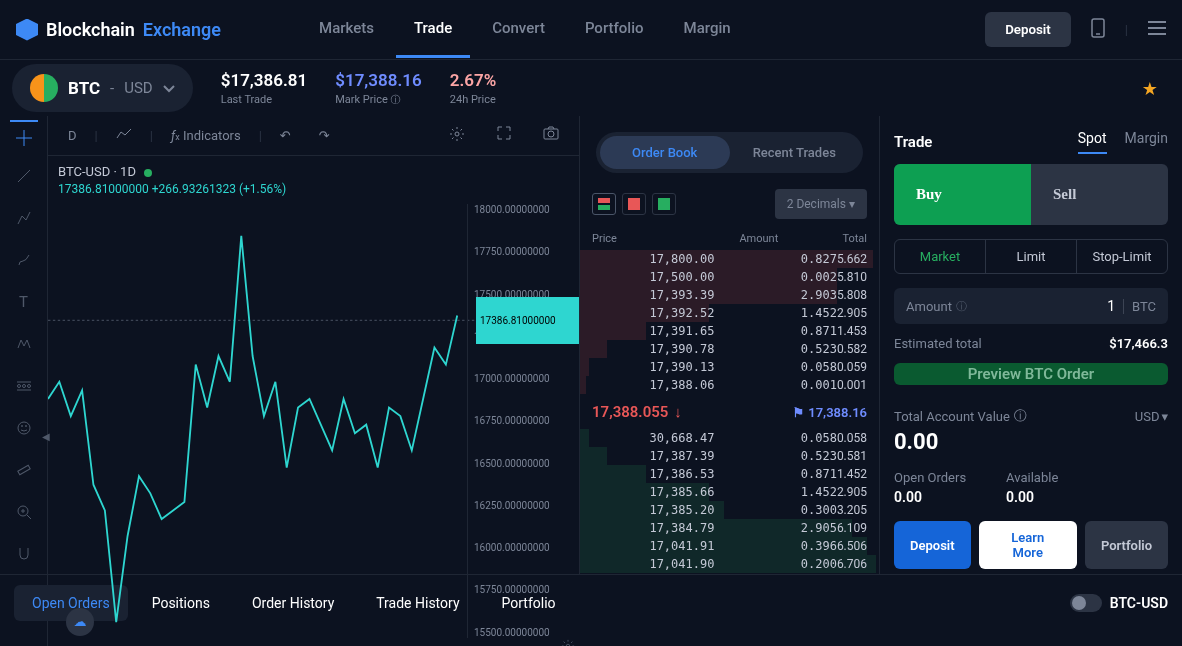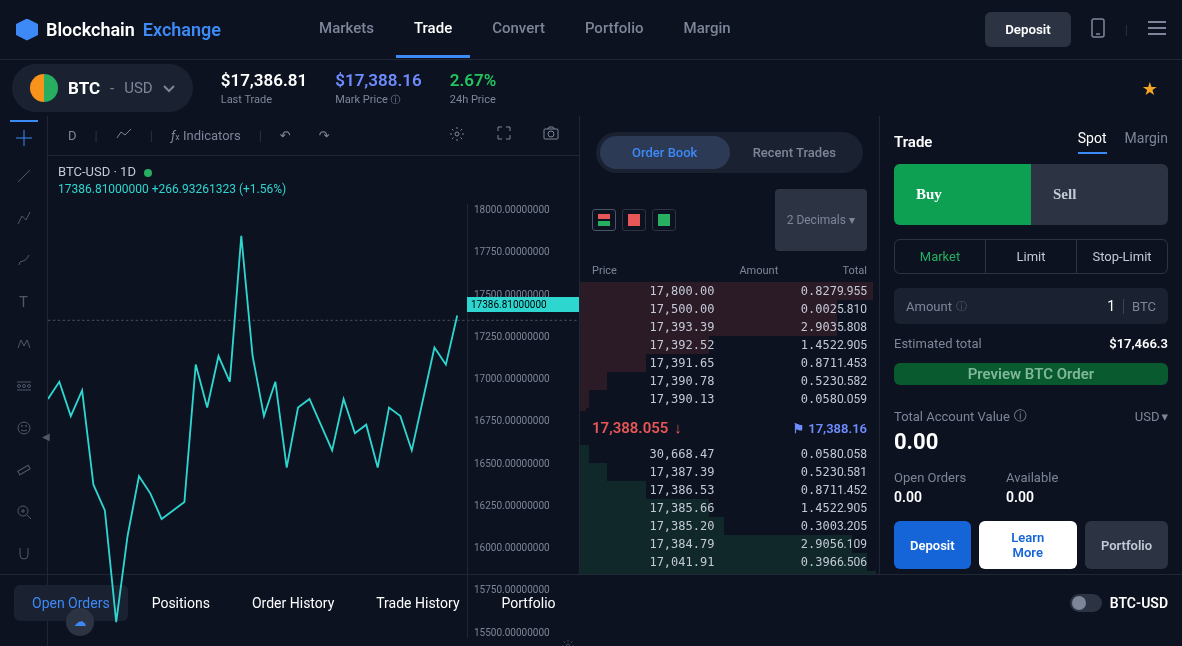--- a/index.html
+++ b/index.html
@@ -29,7 +29,7 @@
 .stat-l { font-size: 11px; color: #7d8698; }
 .white-v { color: #fff; }
 .blue-v { color: #6f8cff; }
-.green-v { color: #22c55e; }
+.green-v { color: #fca5a5; }
 .star { margin-left: auto; margin-right: 12px; color: #f5a623; font-size: 18px; }
 
 

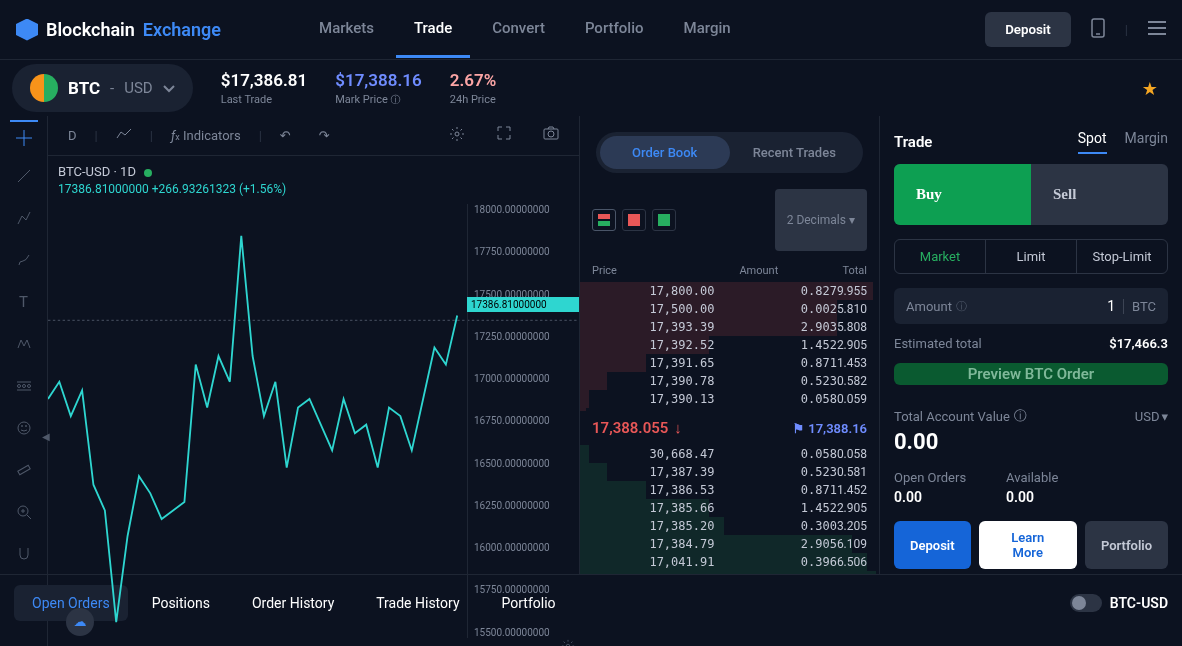--- a/index.html
+++ b/index.html
@@ -65,7 +65,7 @@
 .ob-ctrls { display: flex; align-items: center; padding: 0 12px 8px; gap: 6px; }
 .ob-view { width: 24px; height: 22px; border: 1px solid #2c3444; border-radius: 3px; display: flex; align-items: center; justify-content: center; cursor: pointer; font-size: 10px; }
 .ob-view.active { border-color: #4a5568; }
-.ob-dec { margin-left: auto; background: #2c3444; padding: 24px 12px; border-radius: 4px; font-size: 12px; color: #7d8698; cursor: pointer; }
+.ob-dec { margin-left: auto; background: #2c3444; padding: 8px 12px; border-radius: 4px; font-size: 12px; color: #7d8698; cursor: pointer; }
 .ob-head { display: flex; padding: 5px 12px; font-size: 11px; color: #7d8698; }
 .ob-head span:nth-child(1) { flex: 1.1; }
 .ob-head span:nth-child(2) { flex: 1; text-align: right; }

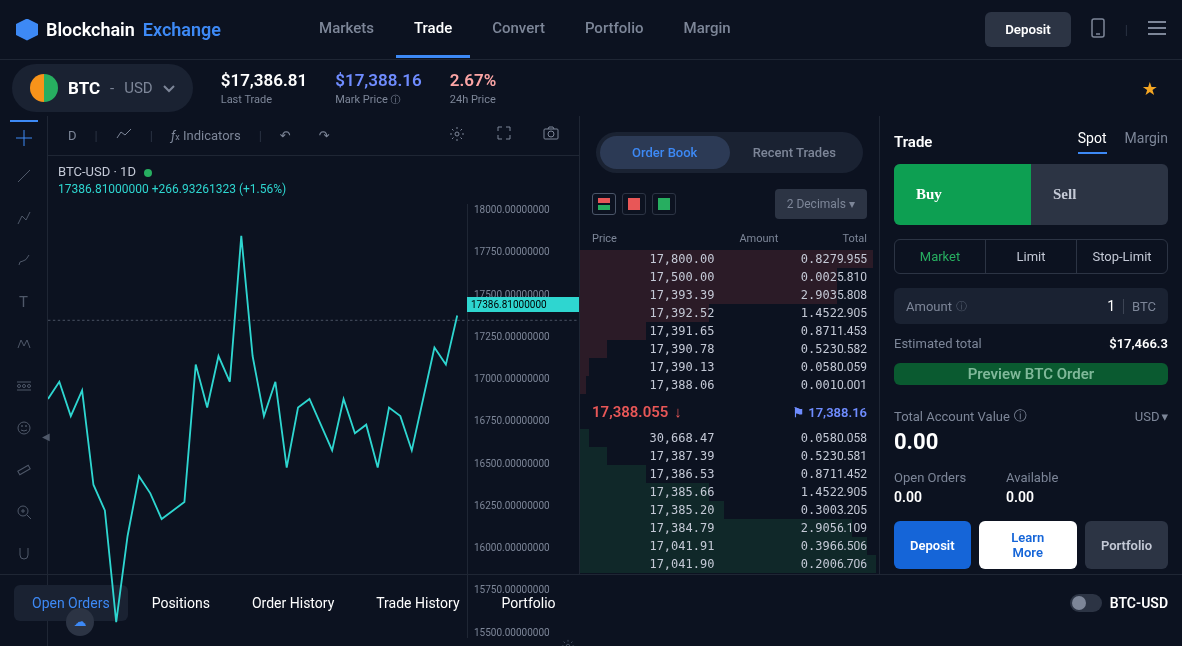--- a/index.html
+++ b/index.html
@@ -360,7 +360,7 @@
           <div class="bar" style="width:98%"></div>
           <span>17,800.00</span>
           <span>0.827</span>
-          <span>9.955</span>
+          <span>5.662</span>
         </div>
         <div class="ob-row ask">
           <div class="bar" style="width:86%"></div>

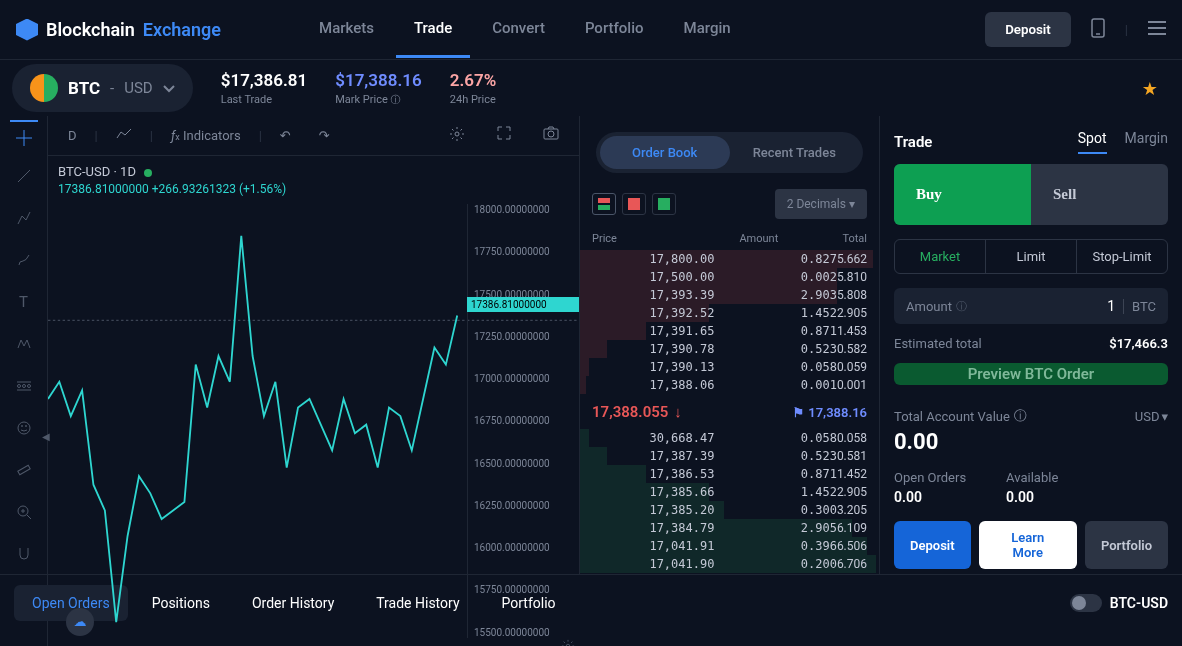--- a/index.html
+++ b/index.html
@@ -54,7 +54,7 @@
 .csvg { flex: 1; position: relative; }
 .csvg svg { width: 100%; height: 100%; }
 .ylabels { position: absolute; right: 0; top: 0; bottom: 20px; width: 112px; display: flex; flex-direction: column; justify-content: space-between; font-size: 10px; color: #7d8698; text-align: left; padding-left: 6px; border-left: 1px solid #1f2634; }
-.price-tag { position: absolute; right: 0; top: 93px; background: #2ed6d0; color: #000; font-size: 10px; padding: 2px 4px; width: 112px; }
+.price-tag { position: absolute; right: 0; top: 93px; background: #2ed6d0; color: #000; font-size: 10px; padding: 18px 4px; width: 103px; }
 .xlabels { position: absolute; bottom: 2px; left: 0; right: 96px; display: flex; justify-content: space-around; font-size: 10px; color: #7d8698; }
 .cloud-btn { position: absolute; bottom: 22px; left: 18px; width: 28px; height: 28px; background: #2c3444; border-radius: 50%; display: flex; align-items: center; justify-content: center; color: #3d89f5; }
 

